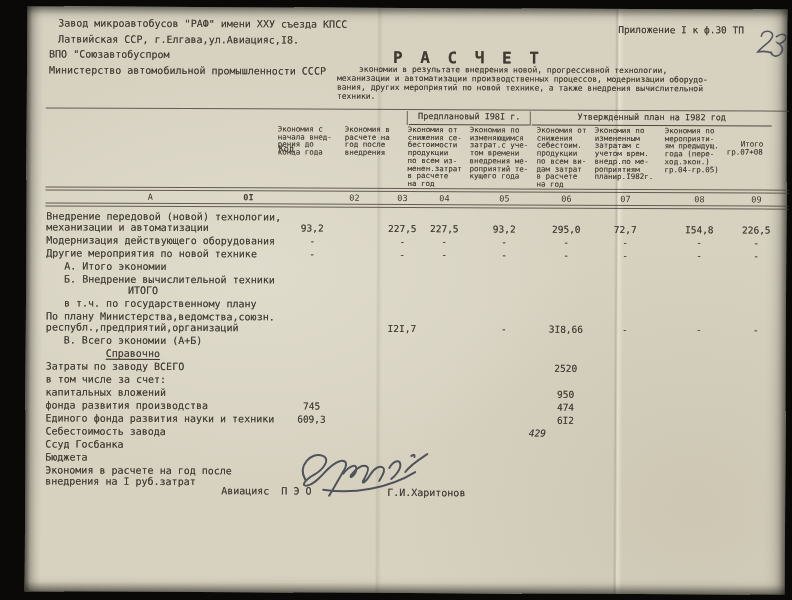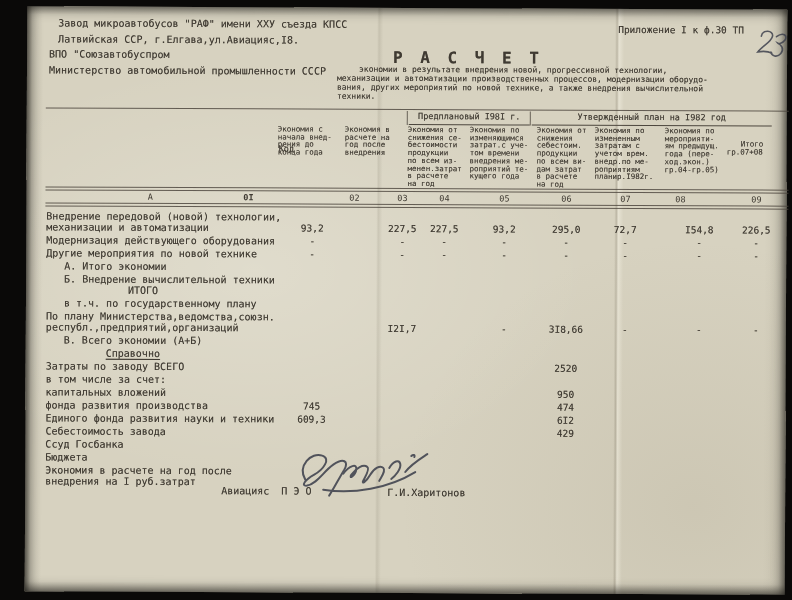--- a/index.html
+++ b/index.html
@@ -156,7 +156,7 @@
         <div class="codecell" style="left: 478px;">05</div>
         <div class="codecell" style="left: 540px;">06</div>
         <div class="codecell" style="left: 599px;">07</div>
-        <div class="codecell" style="left: 654px; text-align: center;">08</div>
+        <div class="codecell" style="left: 673px; text-align: center;">08</div>
         <div class="codecell" style="left: 730px;">09</div>
       </div>
     <div id="rows">

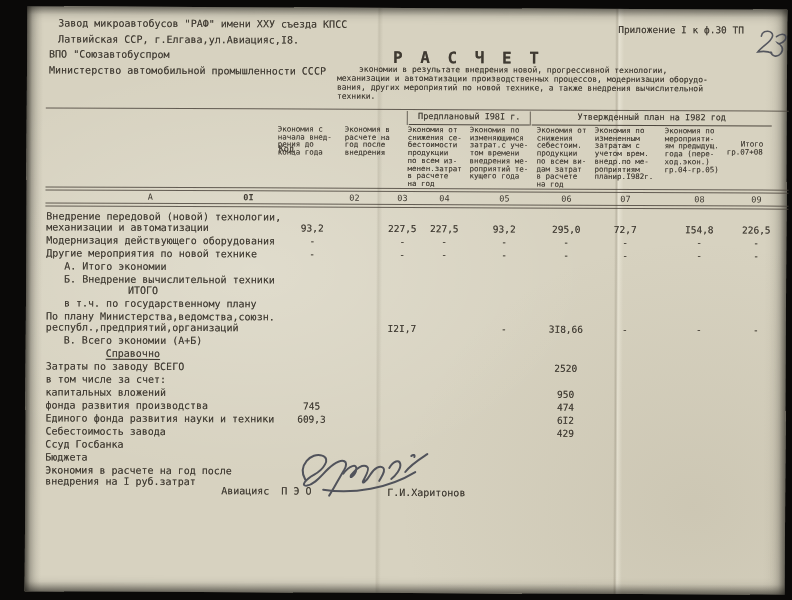--- a/index.html
+++ b/index.html
@@ -243,7 +243,7 @@
         </div>
         <div class="trow">
           <div class="tline i0">Себестоимость завода</div>
-          <div class="tval" style="left: 540px;">429</div>
+          <div class="tval" style="left: 512px; font-style: italic;">429</div>
         </div>
         <div class="trow">
           <div class="tline i0">Ссуд Госбанка</div>

